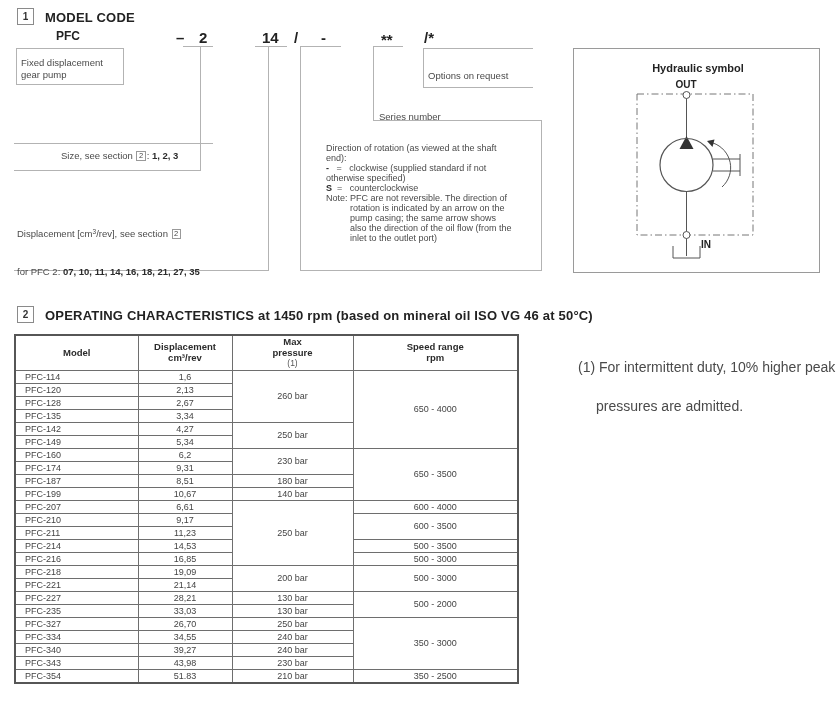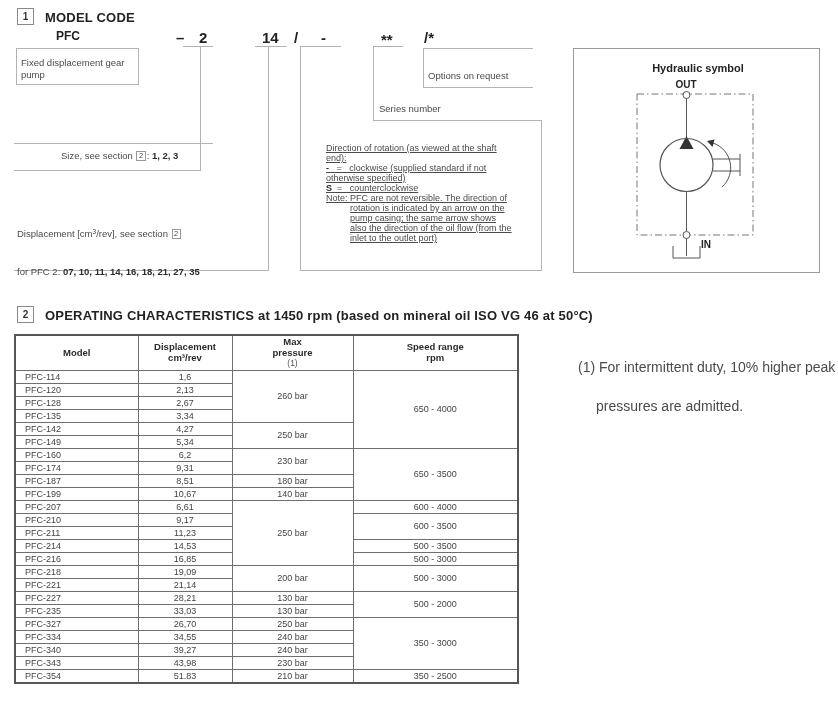--- a/index.html
+++ b/index.html
@@ -23,7 +23,7 @@
             line-height:8px; padding:0 1.5px; vertical-align:1px; margin:0 1px; }
   sup { font-size:6.5px; vertical-align:3px; }
 
-  #fixed-box { position:absolute; left:16px; top:48px; width:123px; height:37px;
+  #fixed-box { position:absolute; left:16px; top:48px; width:108px; height:37px;
                border:1px solid #b3b3b3; font-size:9.5px; color:#4a4a4a;
                padding:8px 3px 0 4px; line-height:11.5px; }
 

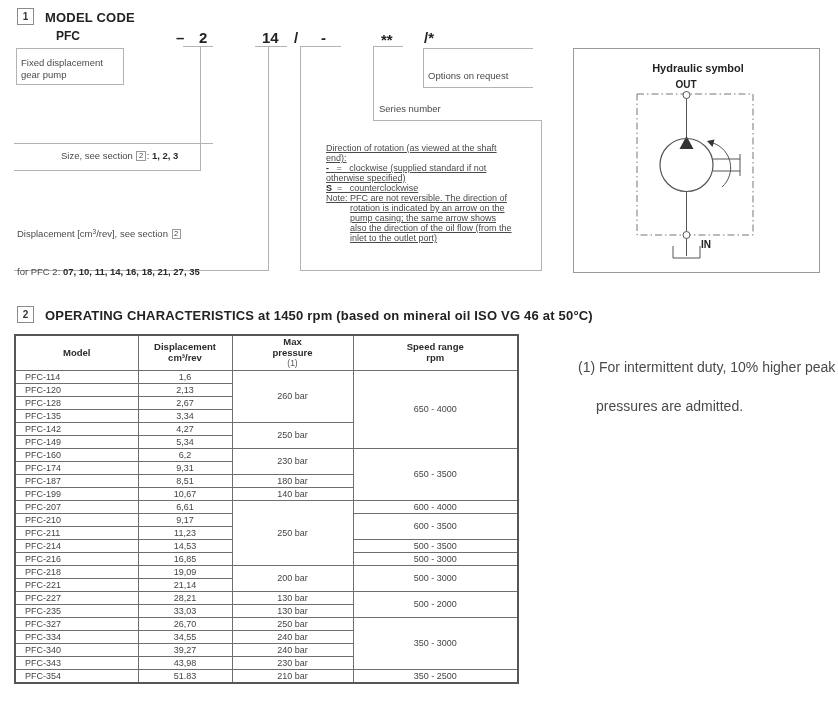--- a/index.html
+++ b/index.html
@@ -114,7 +114,7 @@
       <div class="dir-line ind">inlet to the outlet port)</div>
     </div>
 
-  <div class="ann" style="left:379px; top:103px;">Series number</div>
+  <div class="ann" style="left:379px; top:111px;">Series number</div>
   <div class="ann" style="left:428px; top:70px;">Options on request</div>
 
   <svg style="position:absolute; left:573px; top:48px;" width="247" height="225" viewBox="0 0 247 225">

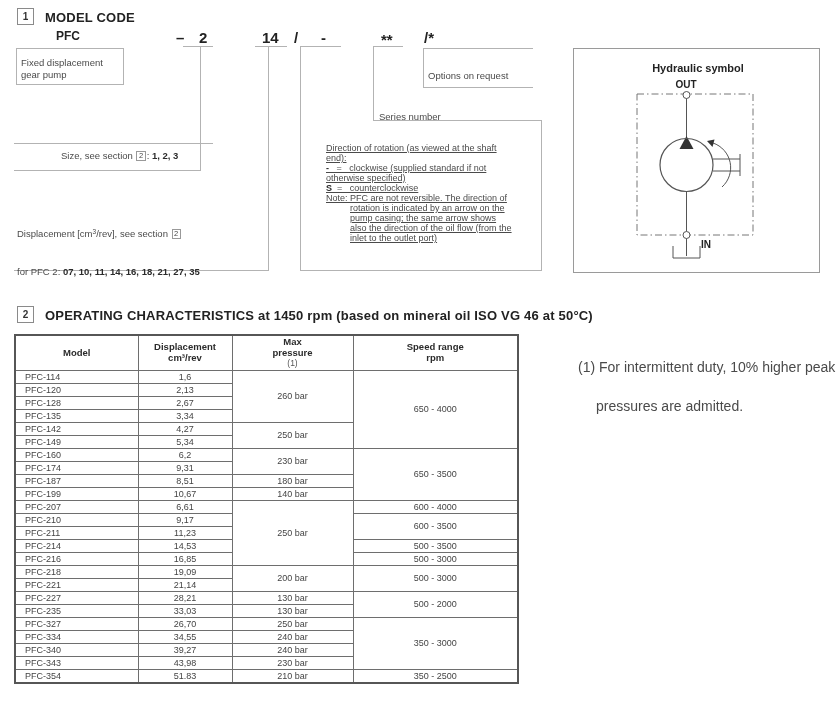--- a/index.html
+++ b/index.html
@@ -29,7 +29,7 @@
 
   #direction-block { position:absolute; left:326px; top:143px; width:216px;
                      font-size:9px; color:#4a4a4a; }
-  .dir-line { white-space:pre; line-height:10px; height:10px;text-decoration:underline; }
+  .dir-line { white-space:pre; line-height:10px; height:10px; }
   .dir-line.ind { padding-left:24px; }
   .dir-line b { color:#2b2b2b; }
 

